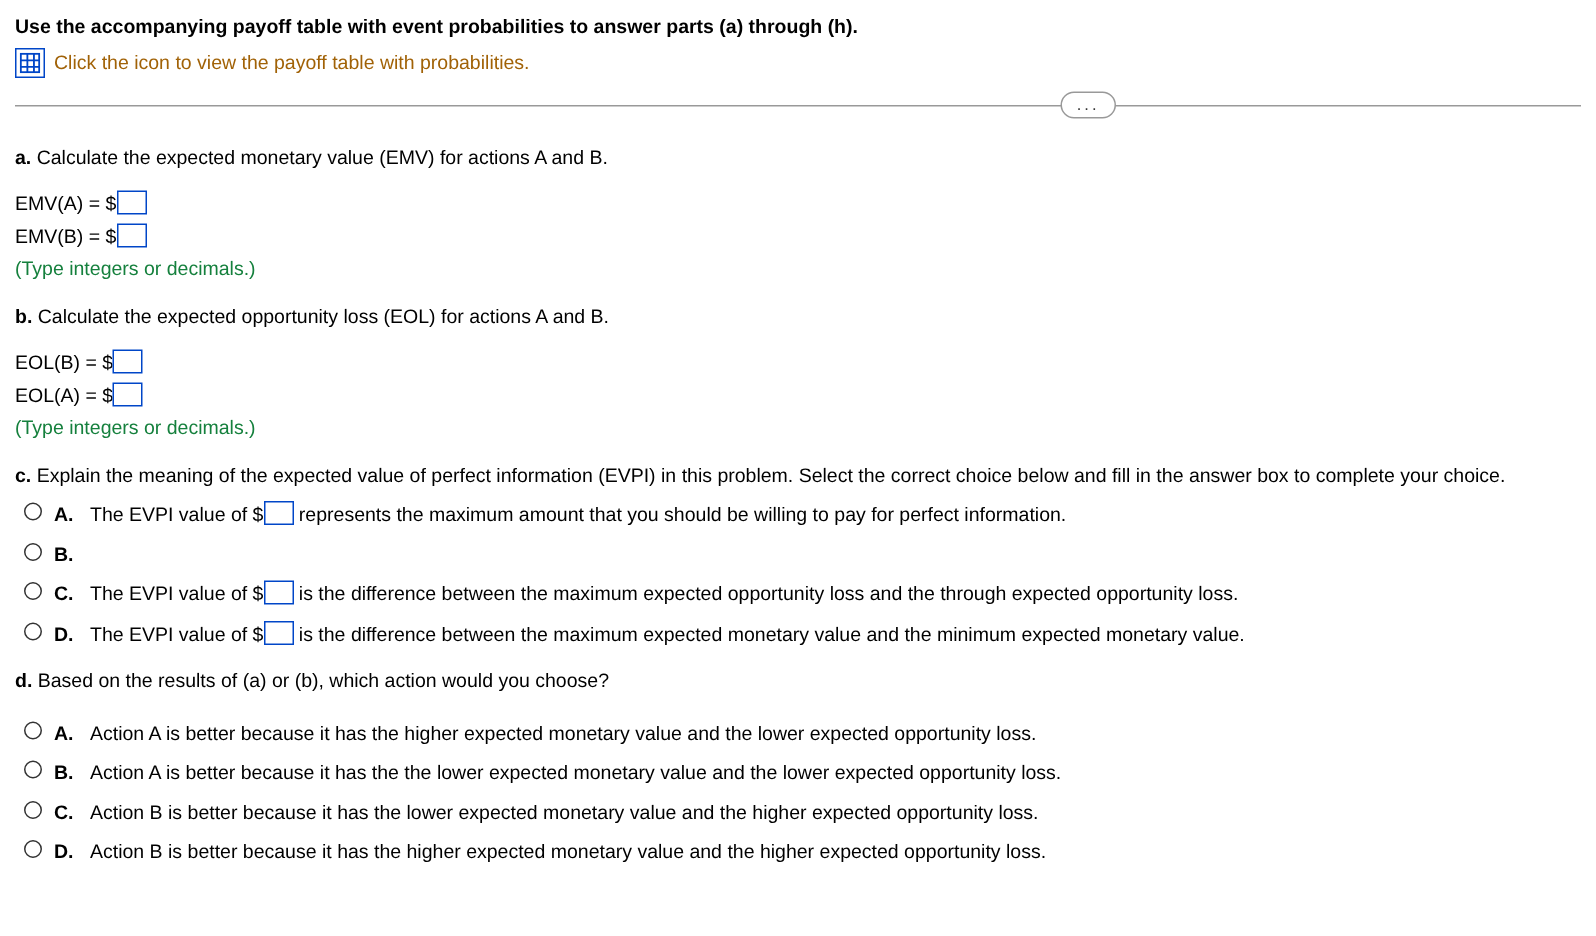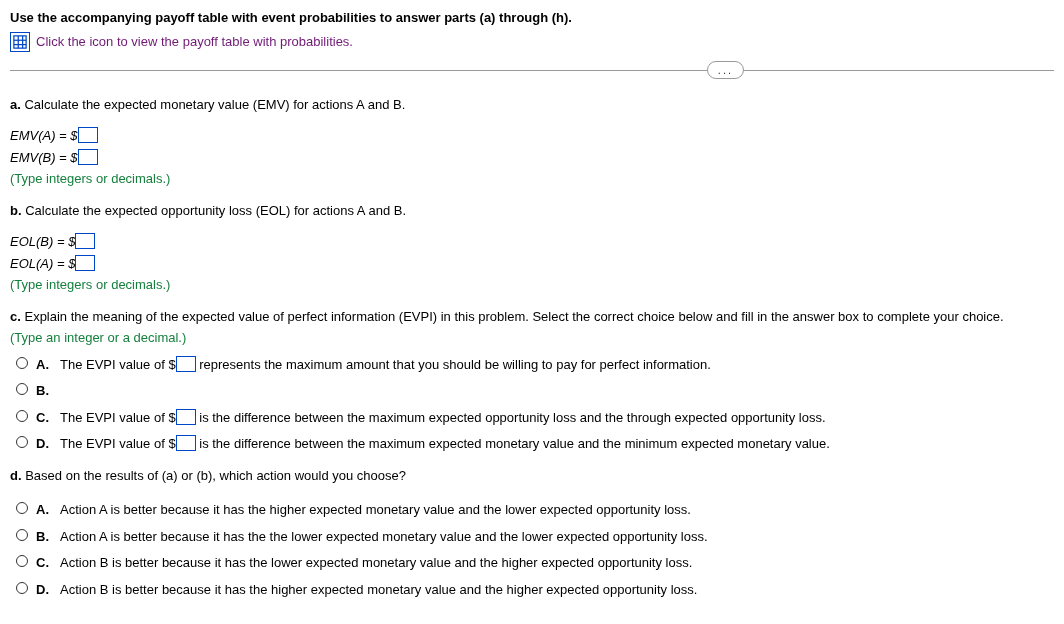--- a/index.html
+++ b/index.html
@@ -21,7 +21,7 @@
     color: #0046c8;
   }
   .table-icon svg { width: 14px; height: 14px; }
-  .link-text { color: #701a75; }
+  .link-text { color: #a16207; }
   .hr-container { position: relative; margin: 14px 0 24px 0; }
   hr { border: none; border-top: 1px solid #999; }
   .ellipsis-badge {

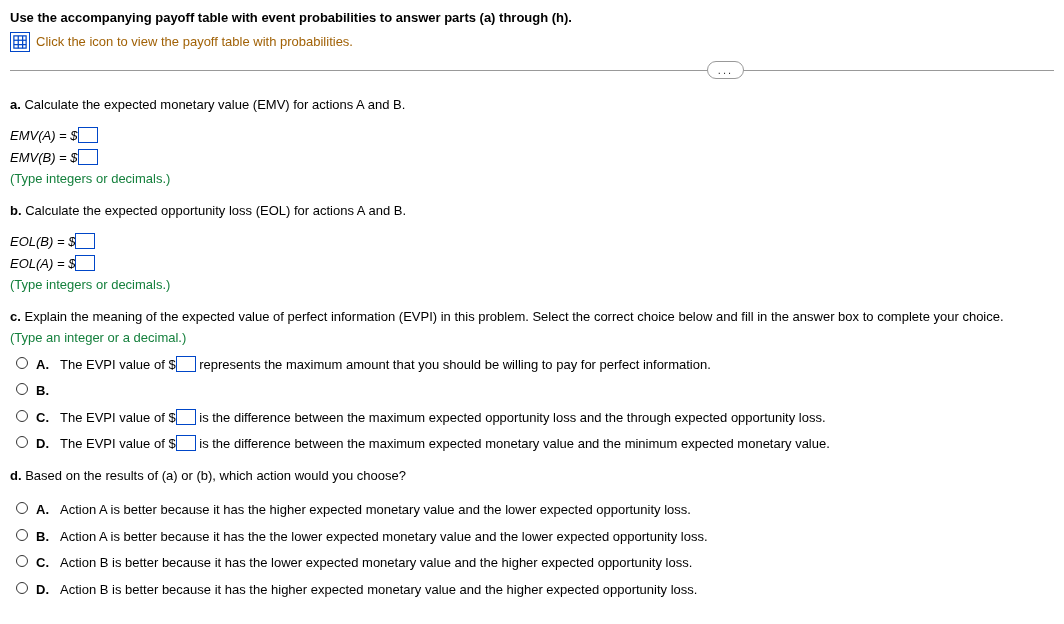--- a/index.html
+++ b/index.html
@@ -33,7 +33,7 @@
   }
   .section { margin-bottom: 12px; }
   .part-label { font-weight: bold; }
-  .eq-line { margin: 2px 0; font-style: italic; }
+  .eq-line { margin: 2px 0; }
   .inputbox {
     display: inline-block;
     width: 20px; height: 16px;

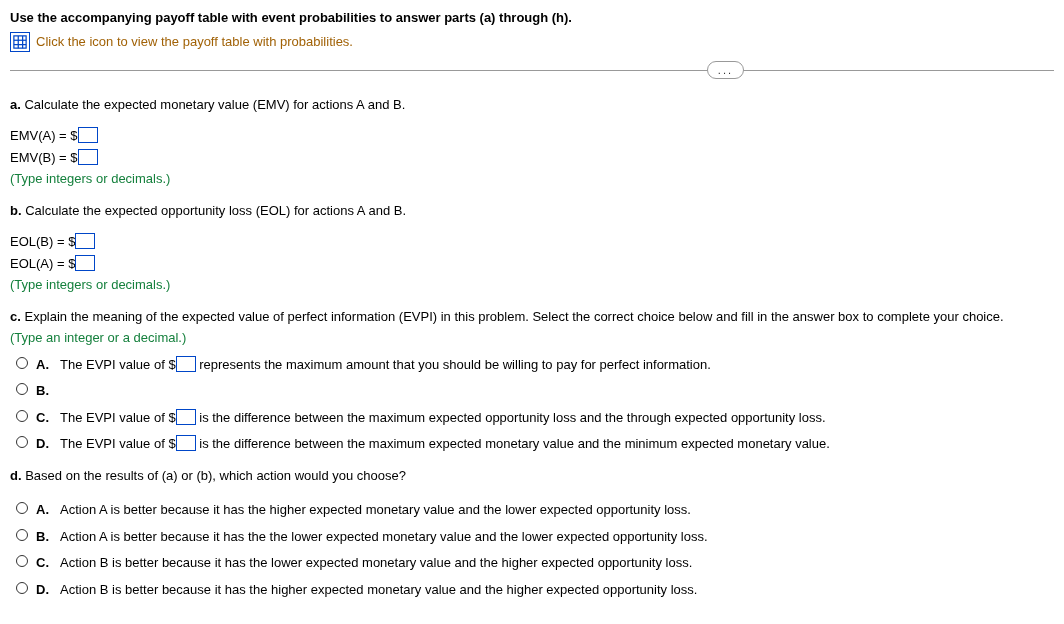--- a/index.html
+++ b/index.html
@@ -106,7 +106,6 @@
   <div>
     <span class="part-label">c.</span><span> Explain the meaning of the expected value of perfect information (EVPI) in this problem. Select the correct choice below and fill in the answer box to complete your choice.</span>
   </div>
-  <div class="hint">(Type an integer or a decimal.)</div>
 
   <div class="choice-row">
     <span class="radio"></span>

